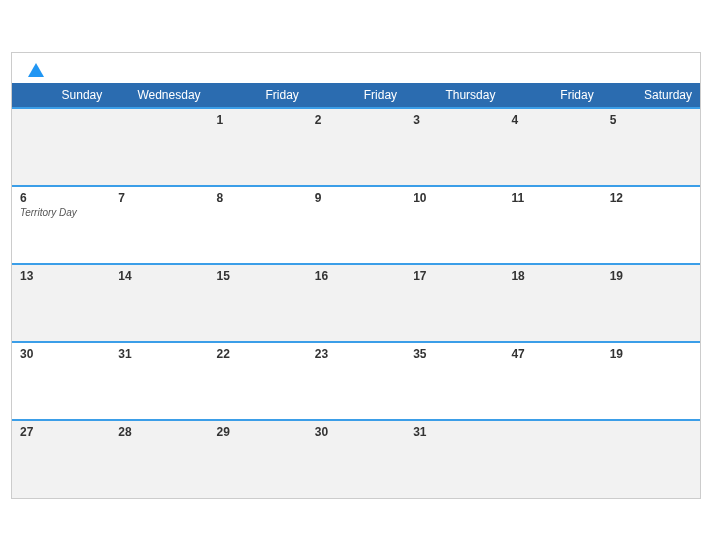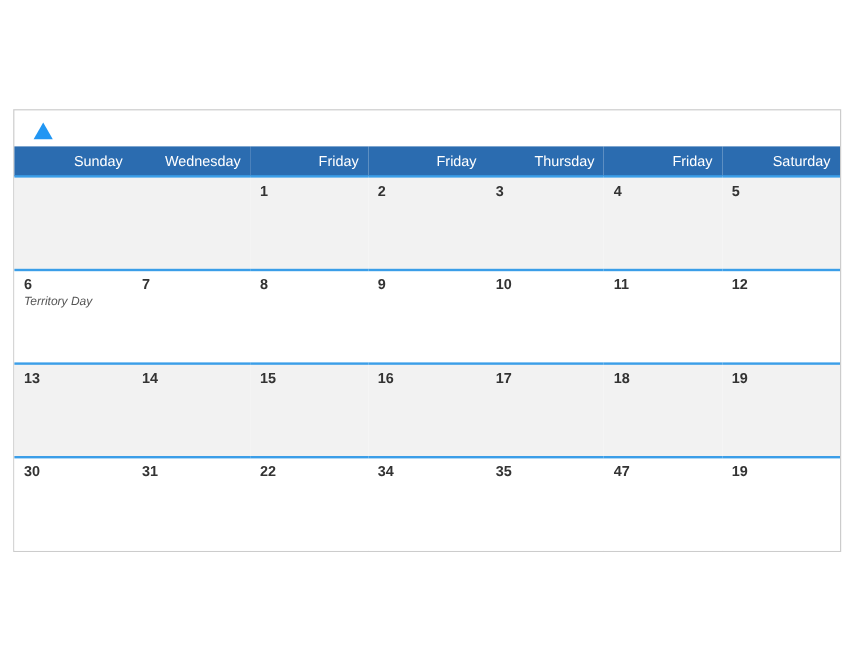--- a/index.html
+++ b/index.html
@@ -210,7 +210,7 @@
             <span class="day-number">22</span>
           </td>
           <td>
-            <span class="day-number">34</span>
+            <span class="day-number">23</span>
           </td>
           <td>
             <span class="day-number">35</span>

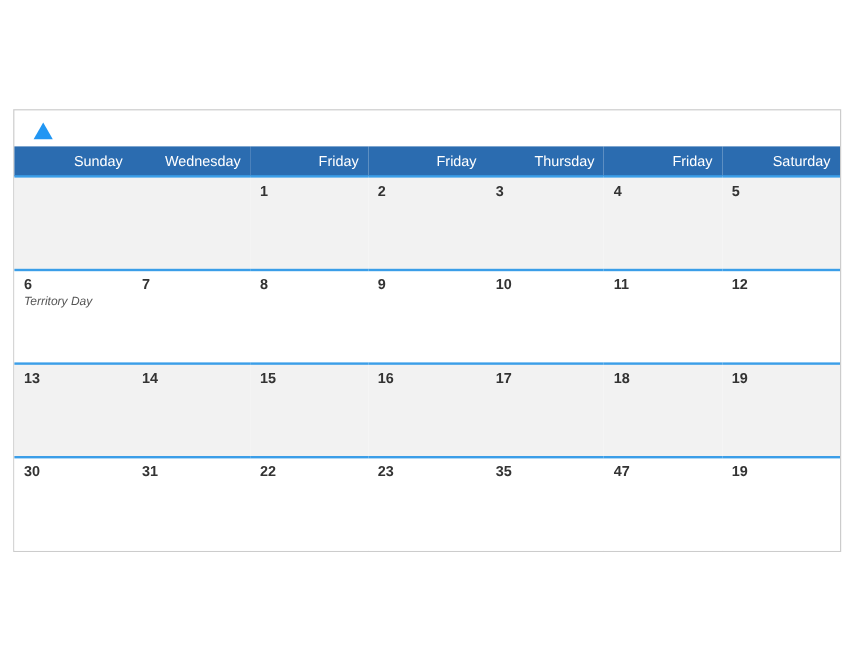--- a/index.html
+++ b/index.html
@@ -222,6 +222,25 @@
             <span class="day-number">19</span>
           </td>
         </tr>
+        <tr>
+          <td>
+            <span class="day-number">27</span>
+          </td>
+          <td>
+            <span class="day-number">28</span>
+          </td>
+          <td>
+            <span class="day-number">29</span>
+          </td>
+          <td>
+            <span class="day-number">30</span>
+          </td>
+          <td>
+            <span class="day-number">31</span>
+          </td>
+          <td></td>
+          <td></td>
+        </tr>
       </tbody>
   </table>
 </div>

